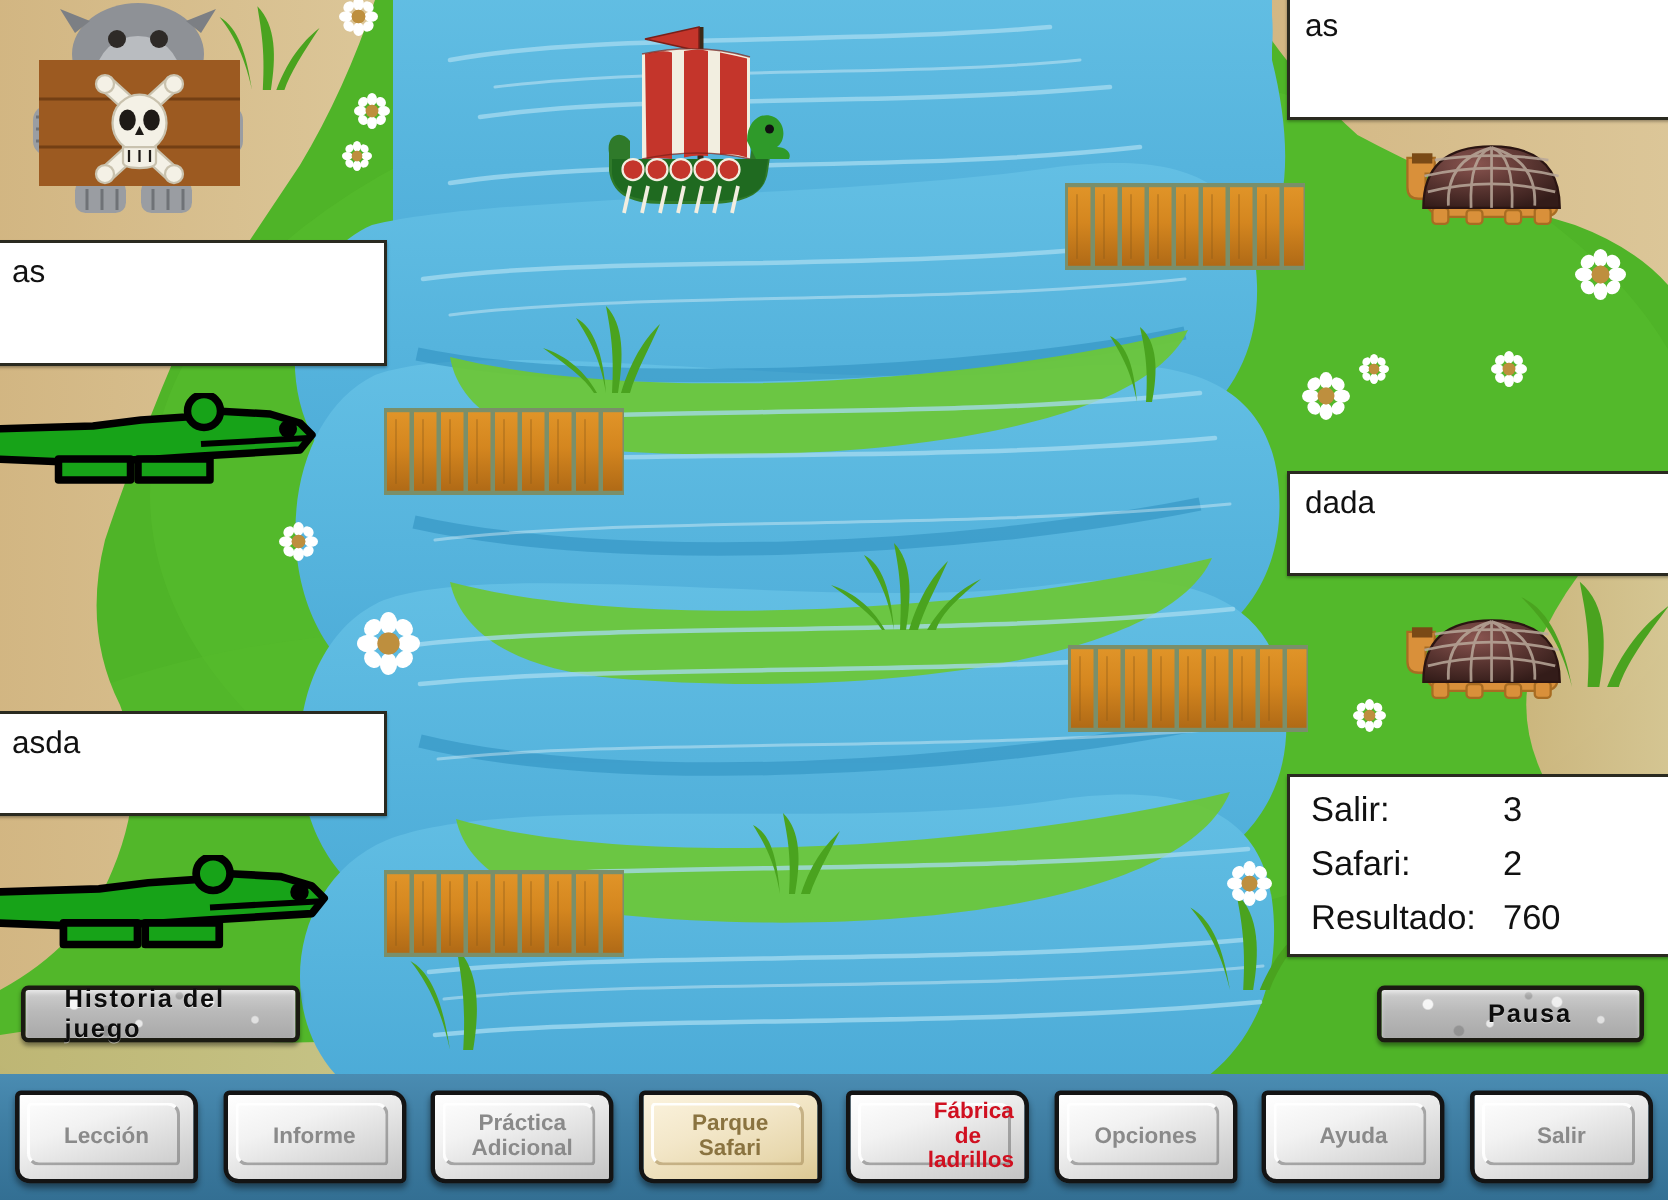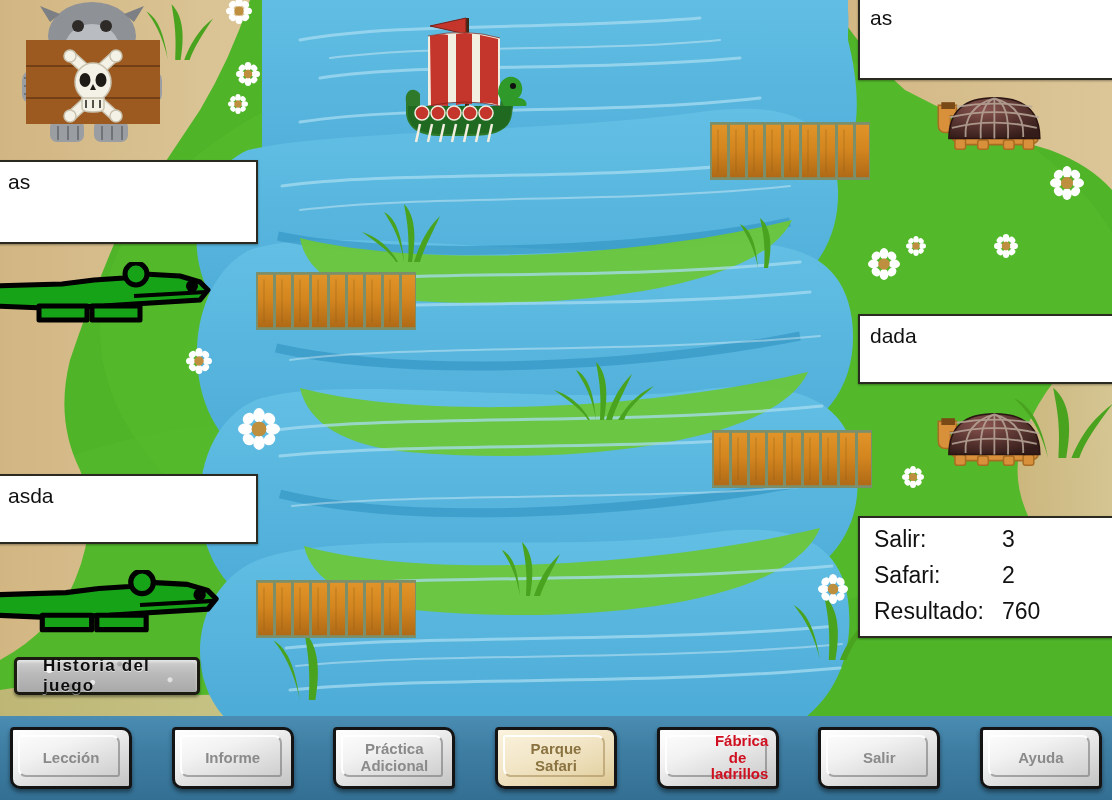--- a/index.html
+++ b/index.html
@@ -564,6 +564,7 @@
 
     <div class="stonebtn" id="btn-historia">Historia del juego</div>
 
+    <div class="stonebtn" id="btn-pausa">Pausa</div>
   </div>
 
   <div id="toolbar">

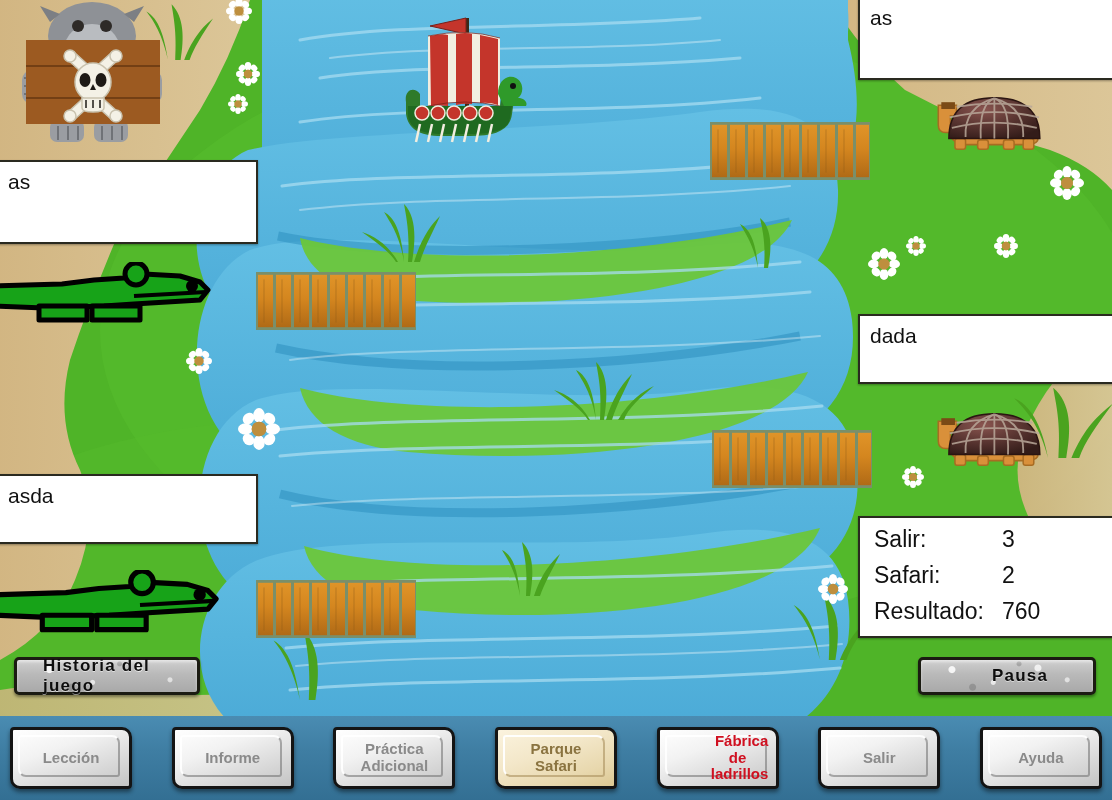--- a/index.html
+++ b/index.html
@@ -593,6 +593,9 @@
       </span>
     </div>
     <div class="tbtn">
+      <span>Opciones</span>
+    </div>
+    <div class="tbtn">
       <span>Salir</span>
     </div>
     <div class="tbtn">

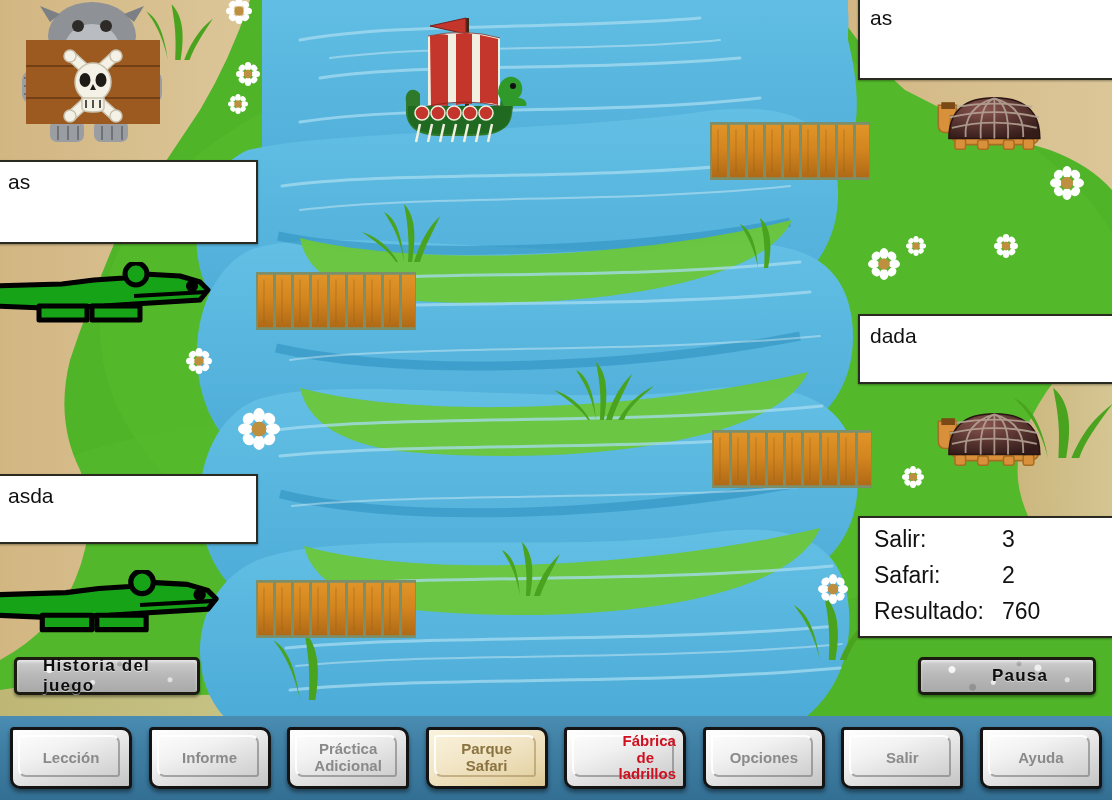--- a/index.html
+++ b/index.html
@@ -596,11 +596,11 @@
       <span>Opciones</span>
     </div>
     <div class="tbtn">
+      <span>Ayuda</span>
+    </div>
+    <div class="tbtn">
       <span>Salir</span>
     </div>
-    <div class="tbtn">
-      <span>Ayuda</span>
-    </div>
   </div>
 
 </div>

